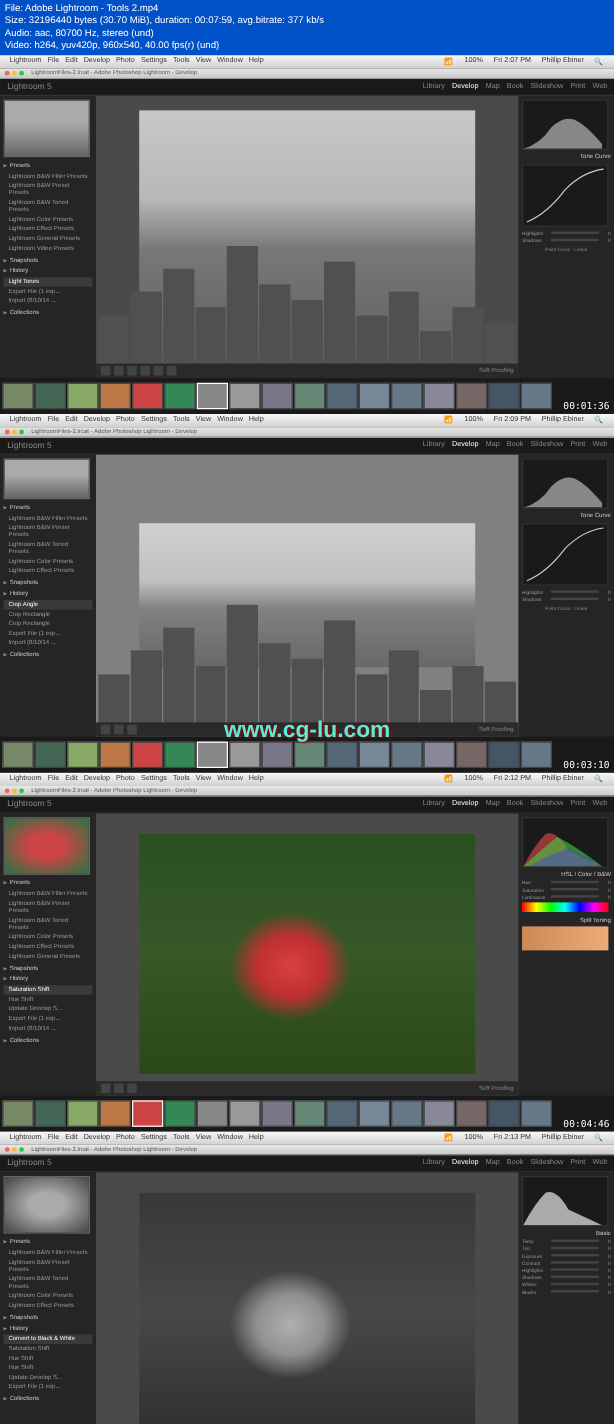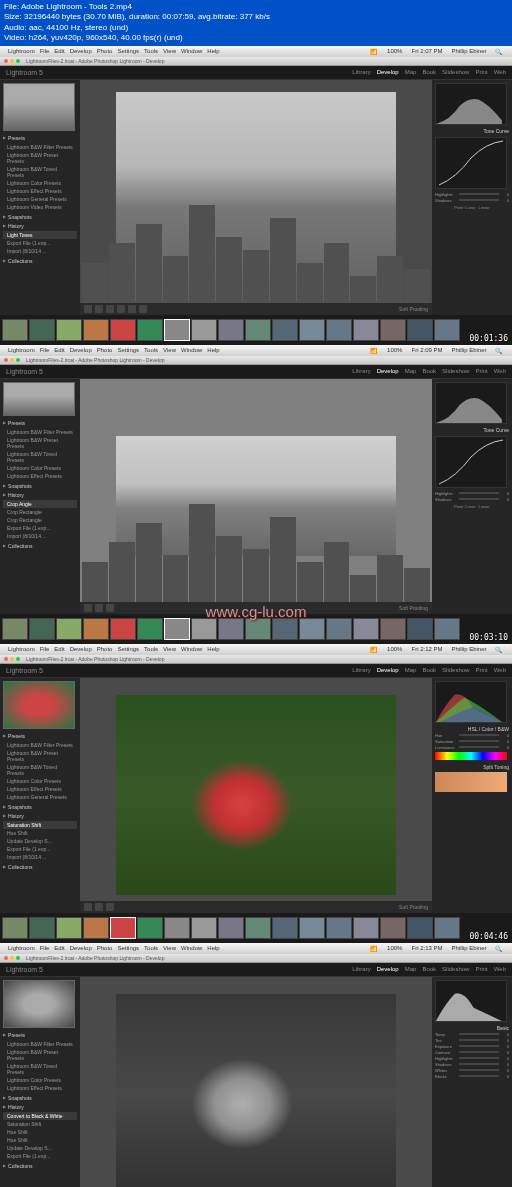--- a/index.html
+++ b/index.html
@@ -56,7 +56,7 @@
 <div class="file-info">
   <div>File: Adobe Lightroom - Tools 2.mp4</div>
   <div>Size: 32196440 bytes (30.70 MiB), duration: 00:07:59, avg.bitrate: 377 kb/s</div>
-  <div>Audio: aac, 44100 Hz, stereo (und)</div>
+  <div>Audio: aac, 80700 Hz, stereo (und)</div>
   <div>Video: h264, yuv420p, 960x540, 40.00 fps(r) (und)</div>
 </div>
 

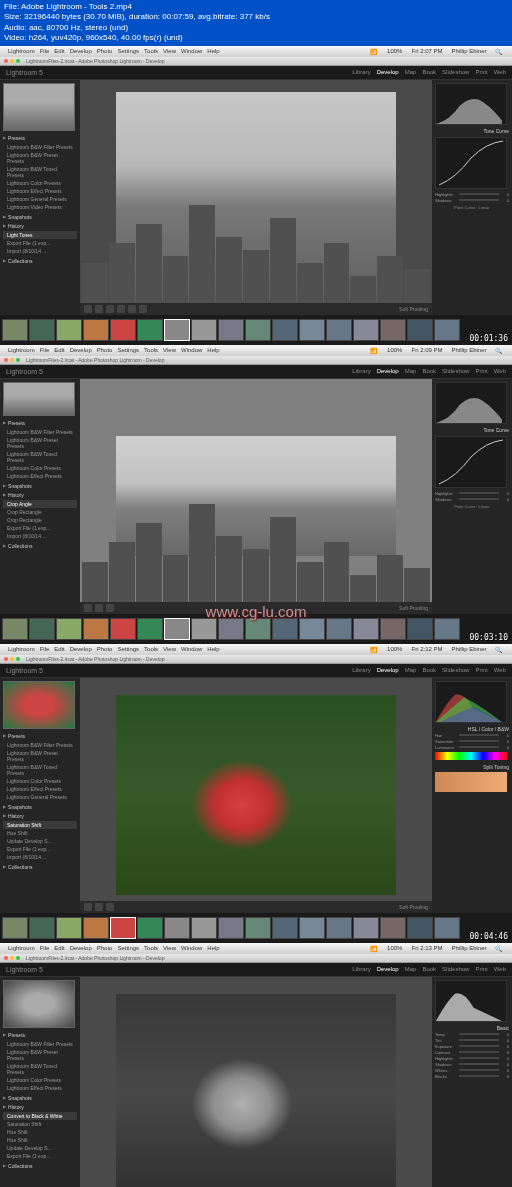--- a/index.html
+++ b/index.html
@@ -48,7 +48,7 @@
 .filmstrip{height:30px;background:#1a1a1a;display:flex;align-items:center;padding:2px;gap:1px;overflow:hidden}
 .film-thumb{width:26px;height:22px;background:#555;flex-shrink:0;border:1px solid #444}
 .timestamp{position:absolute;bottom:2px;right:4px;color:#fff;font-size:8px;font-family:monospace;text-shadow:1px 1px 1px #000}
-.watermark{position:absolute;font-size:15px;font-weight:normal;color:#a3a3a3;text-shadow:1px 1px 2px #a00000;z-index:10}
+.watermark{position:absolute;font-size:19px;font-weight:bold;color:#5eead4;text-shadow:1px 1px 2px #a00000;z-index:10}
 </style>
 </head>
 <body>

